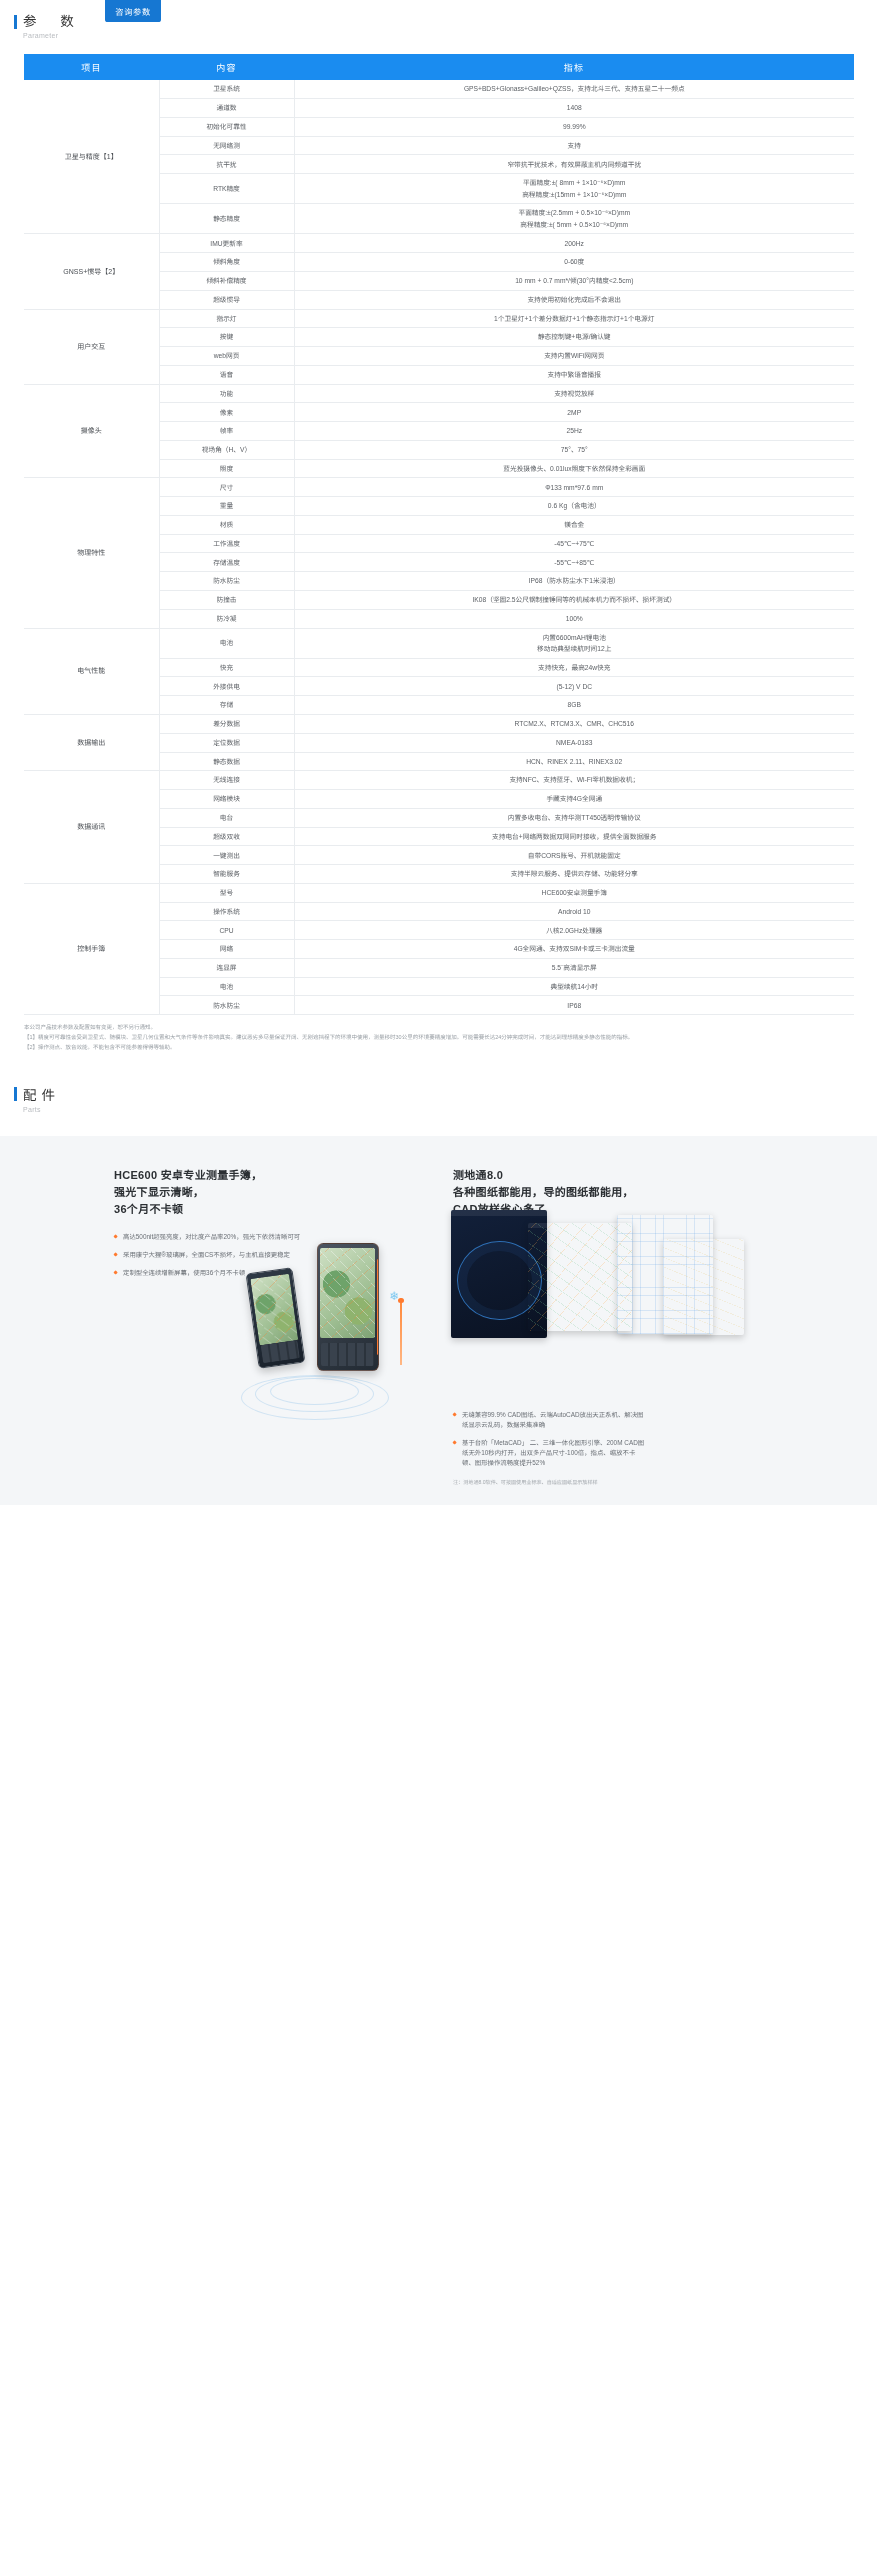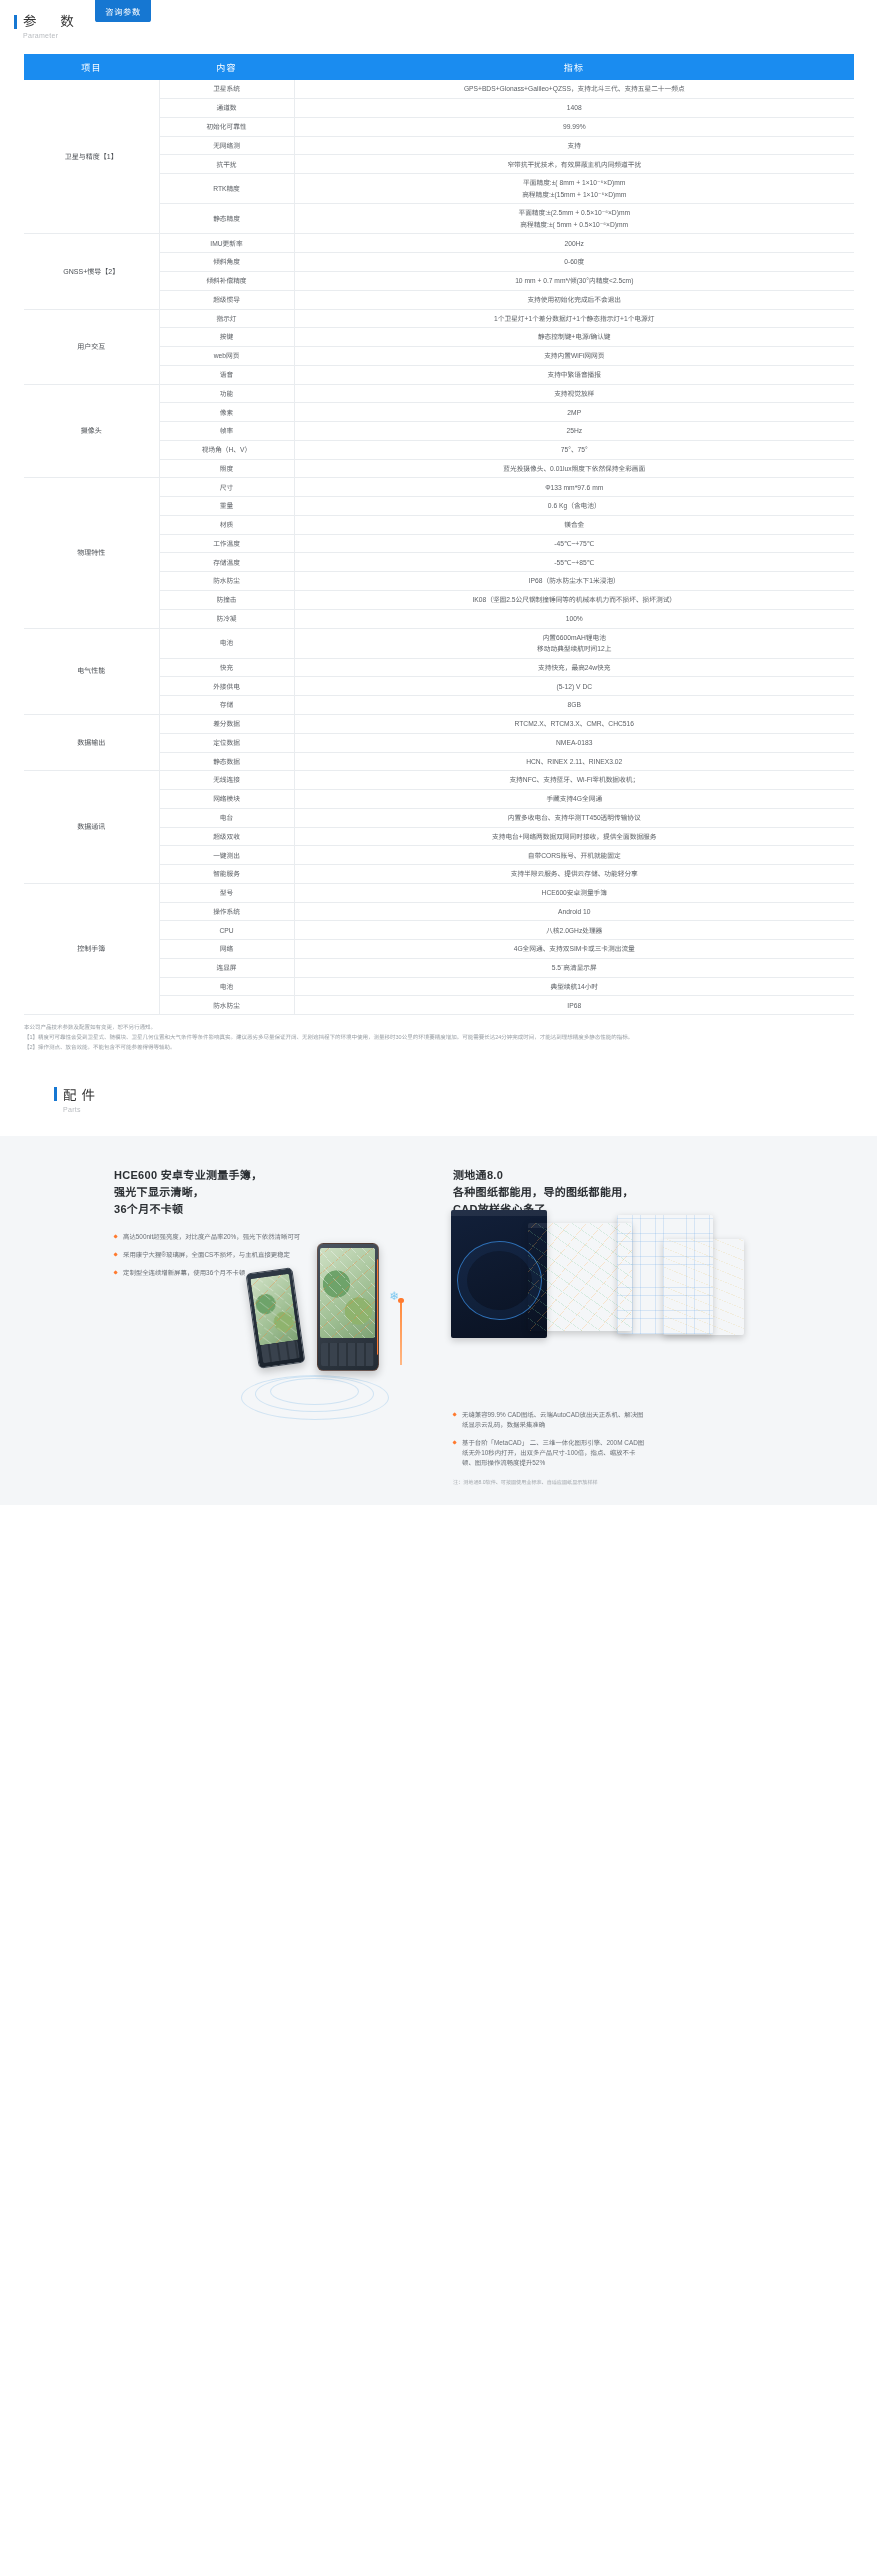--- a/index.html
+++ b/index.html
@@ -13,7 +13,7 @@
   
   .float-tab {
     position: absolute;
-    left: 95px; top: 0;
+    left: 105px; top: 0;
     background: #1677d2;
     color: #fff;
     font-size: 8.3px;

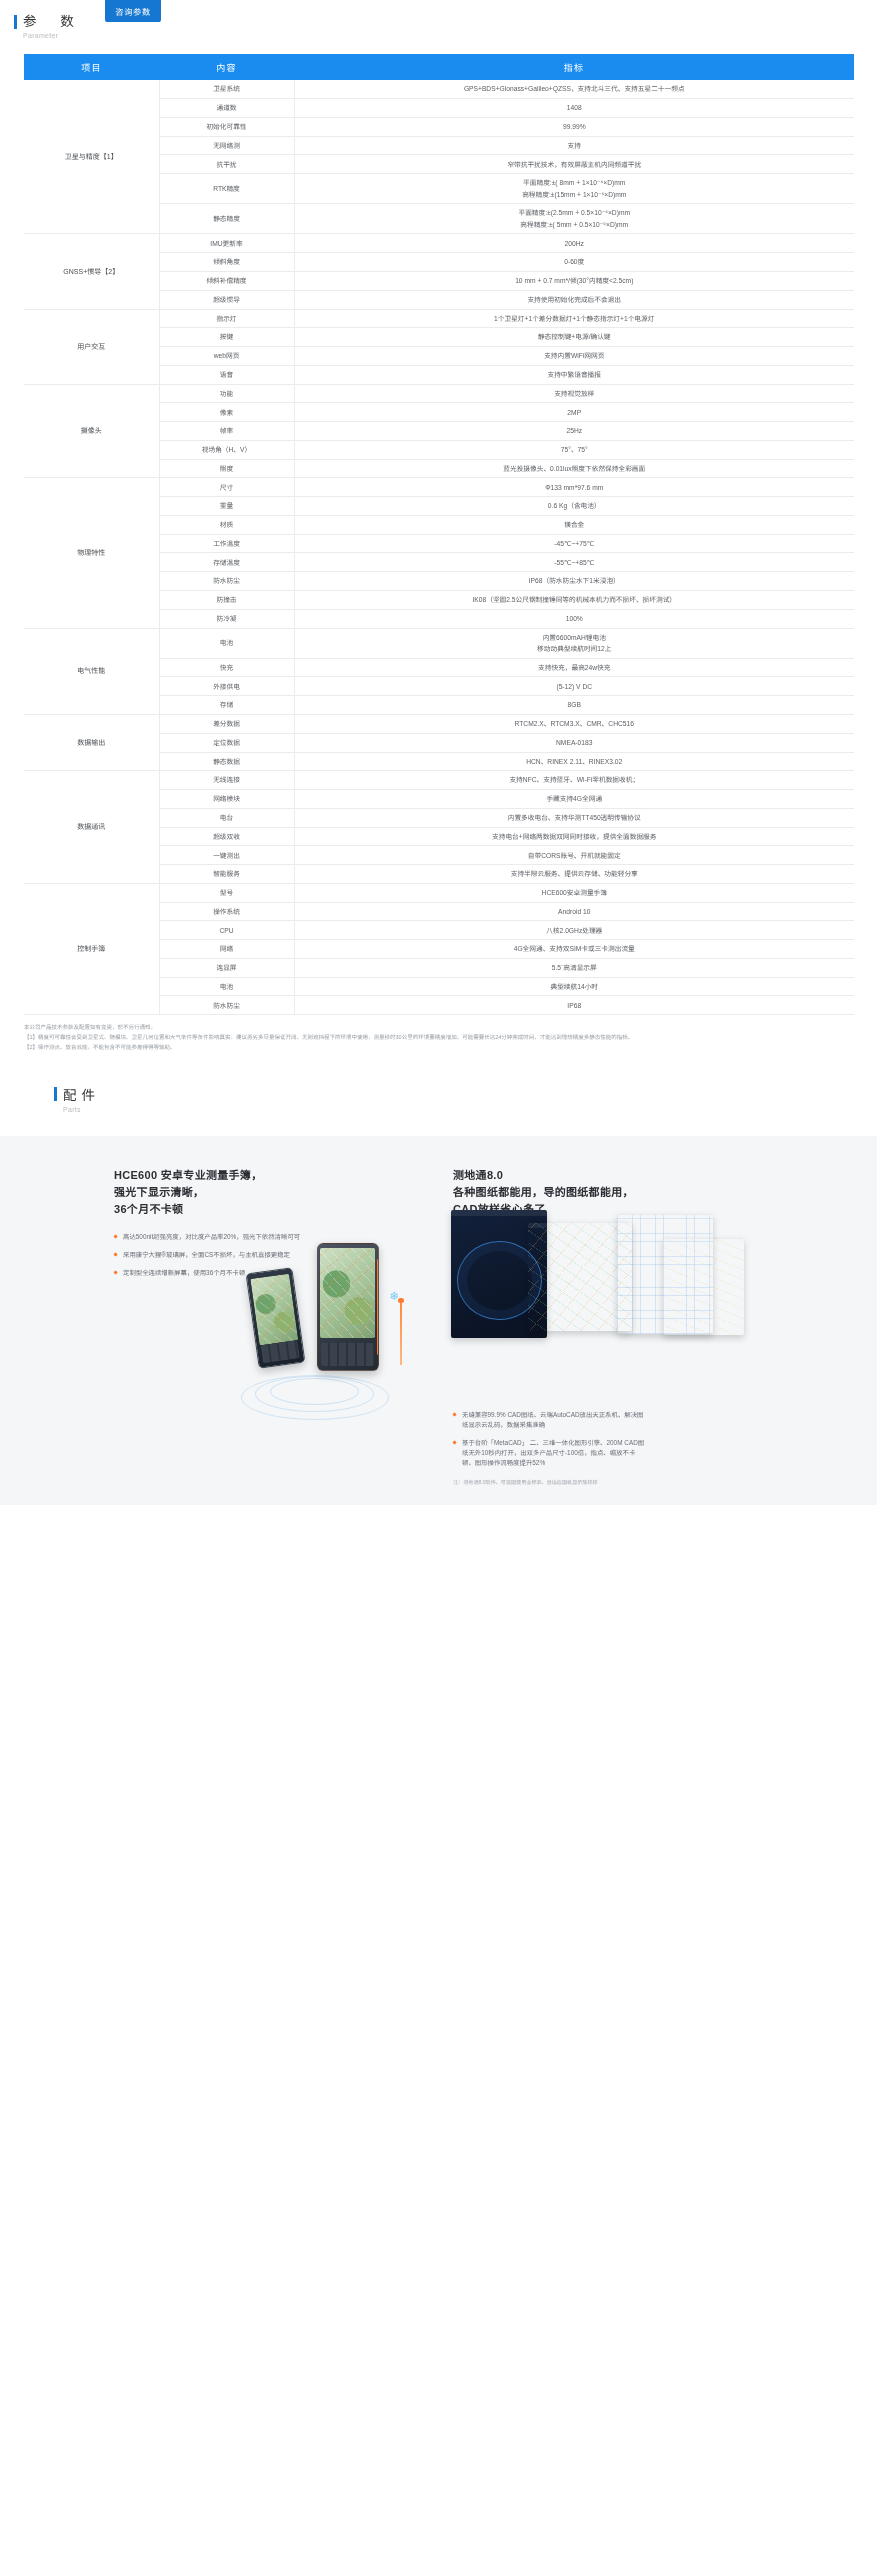--- a/index.html
+++ b/index.html
@@ -107,7 +107,7 @@
   }
 
   
-  .parts-head { padding-top: 16.7px; margin-left: 40px; }
+  .parts-head { padding-top: 16.7px; }
 
   .parts-area {
     width: 878px;

